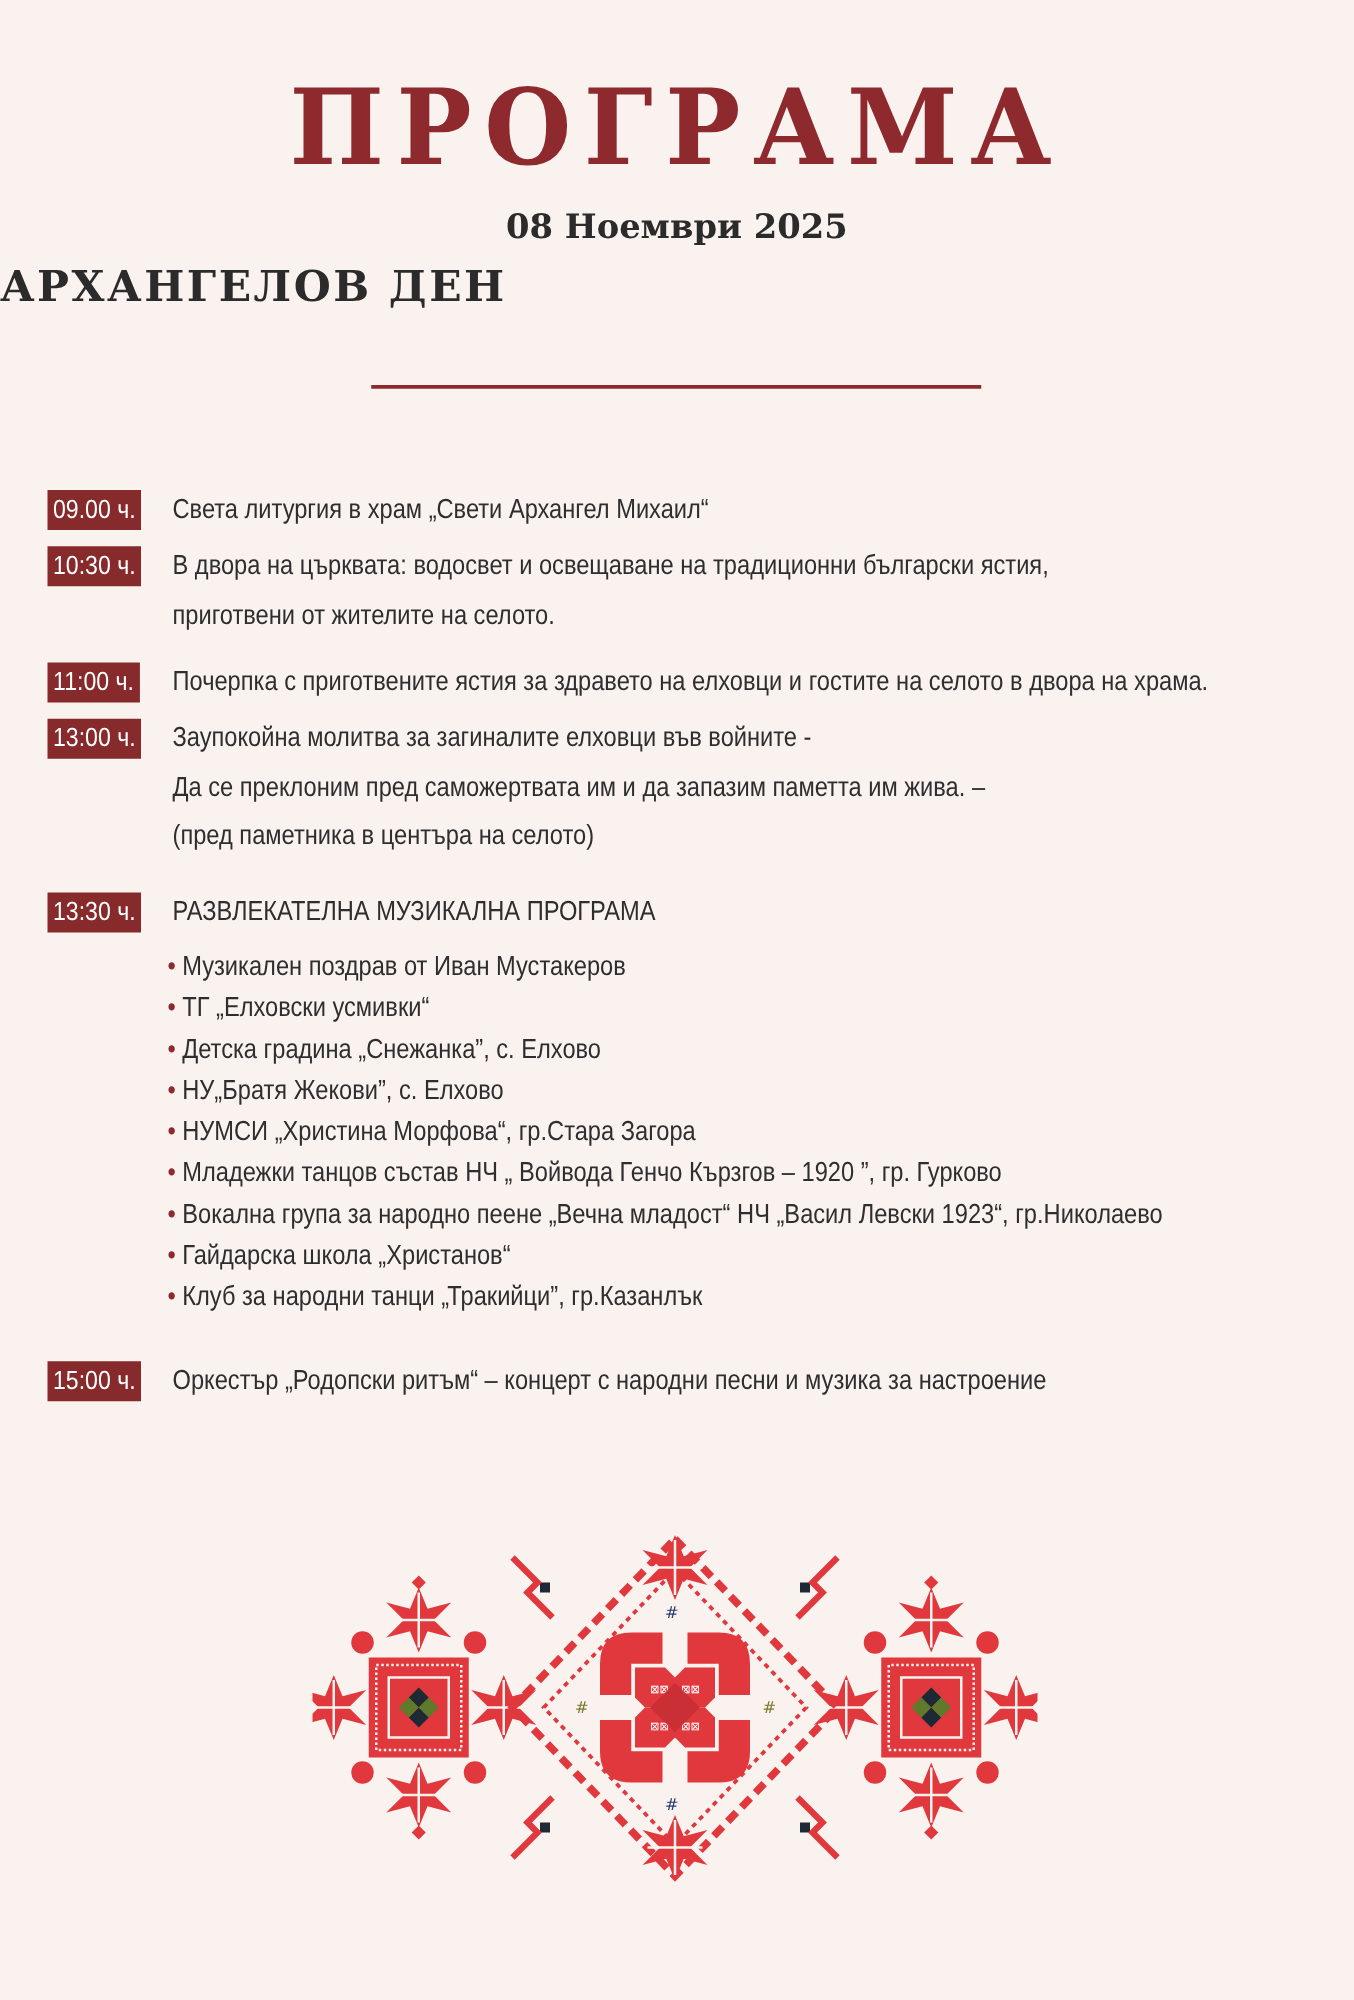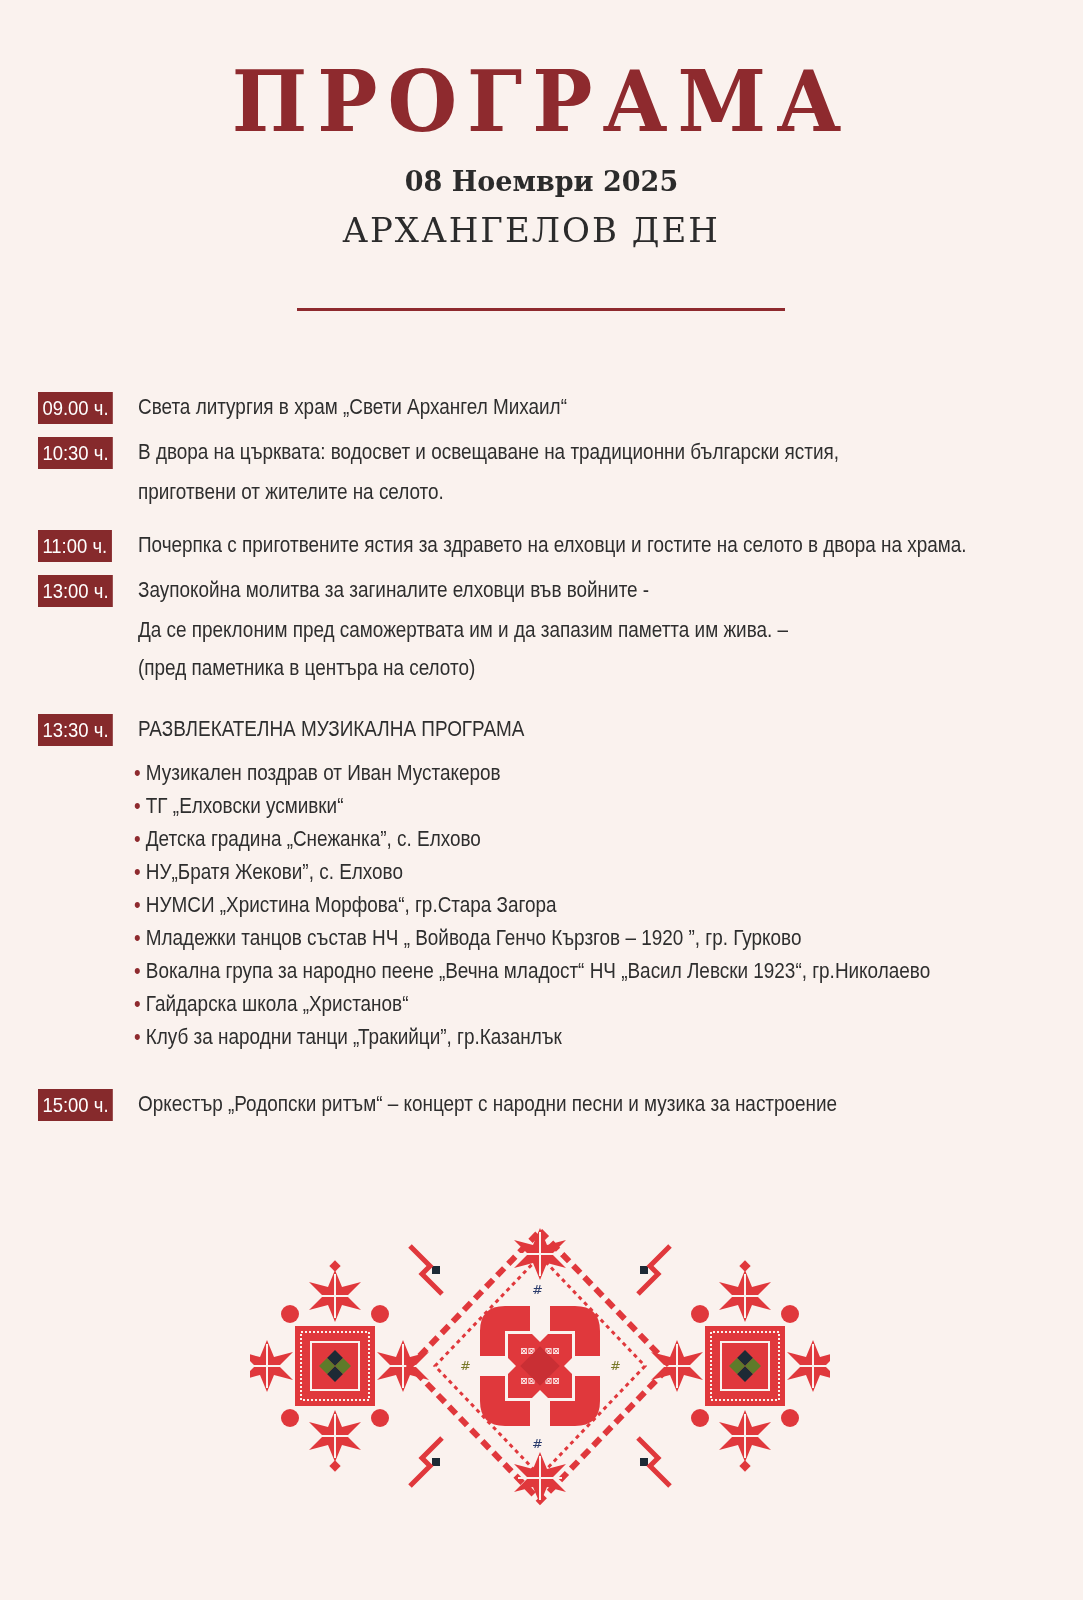--- a/index.html
+++ b/index.html
@@ -26,9 +26,8 @@
   }
   .holiday {
     position: absolute; top: 210px; left: 0; width: 1062px;
-    text-align: center;
     font-family: "DejaVu Serif", serif;
-    font-weight: normal; font-size: 34px; letter-spacing: 2px; color: #2b2b2b;
+    font-weight: bold; font-size: 34px; letter-spacing: 2px; color: #2b2b2b;
   }
   .divider {
     position: absolute; top: 308px; left: 297px; width: 488px; height: 3px;

